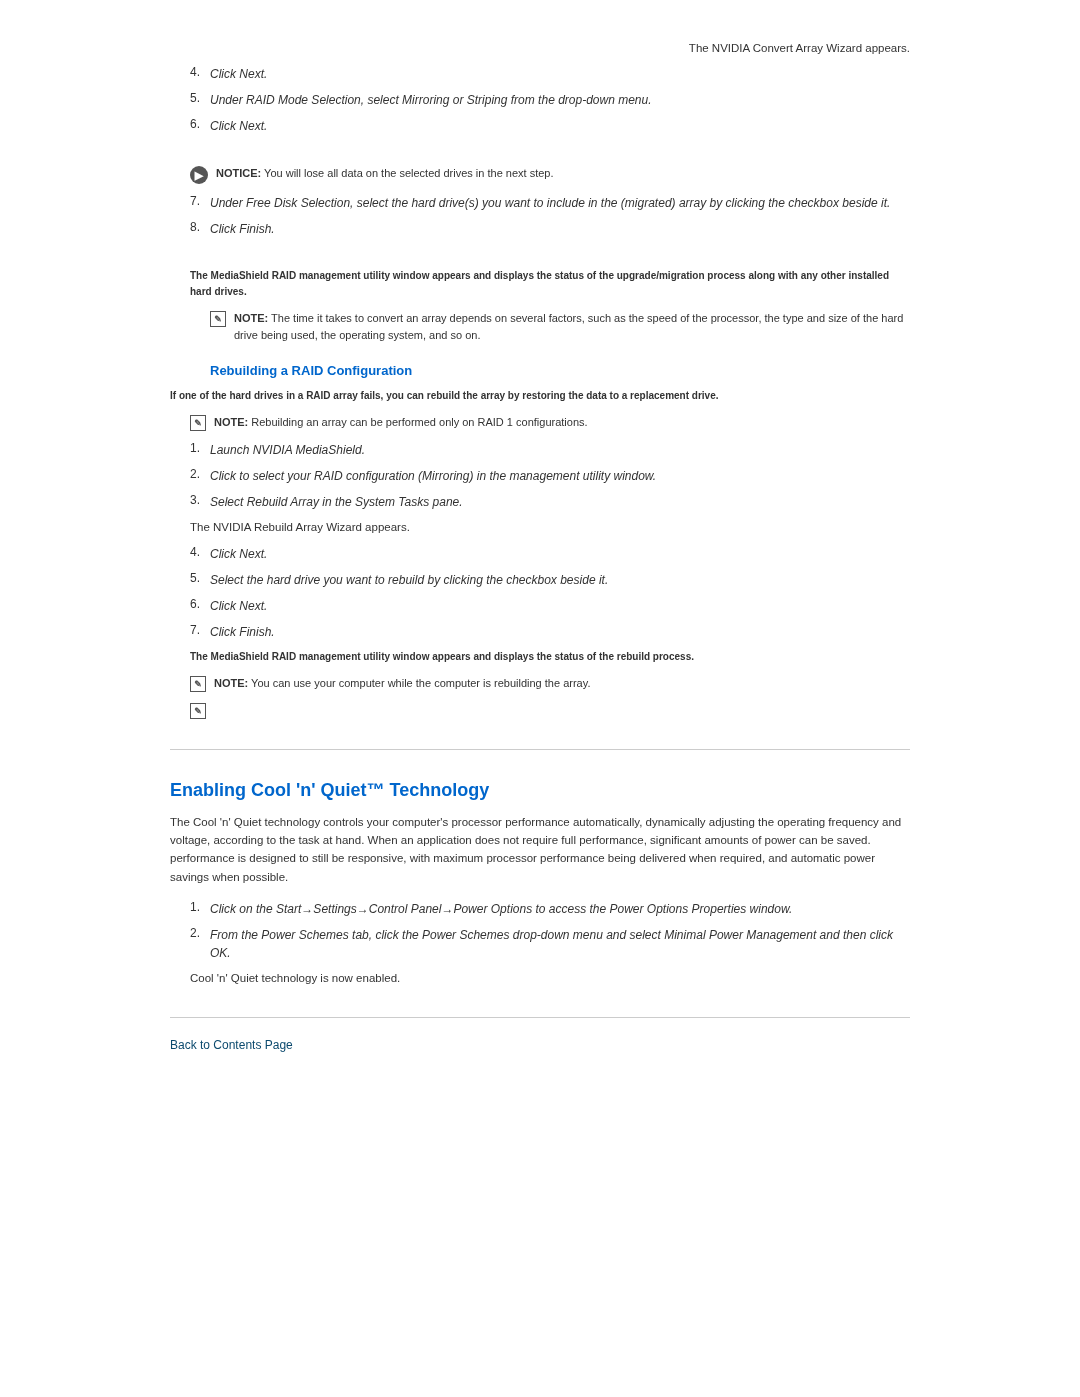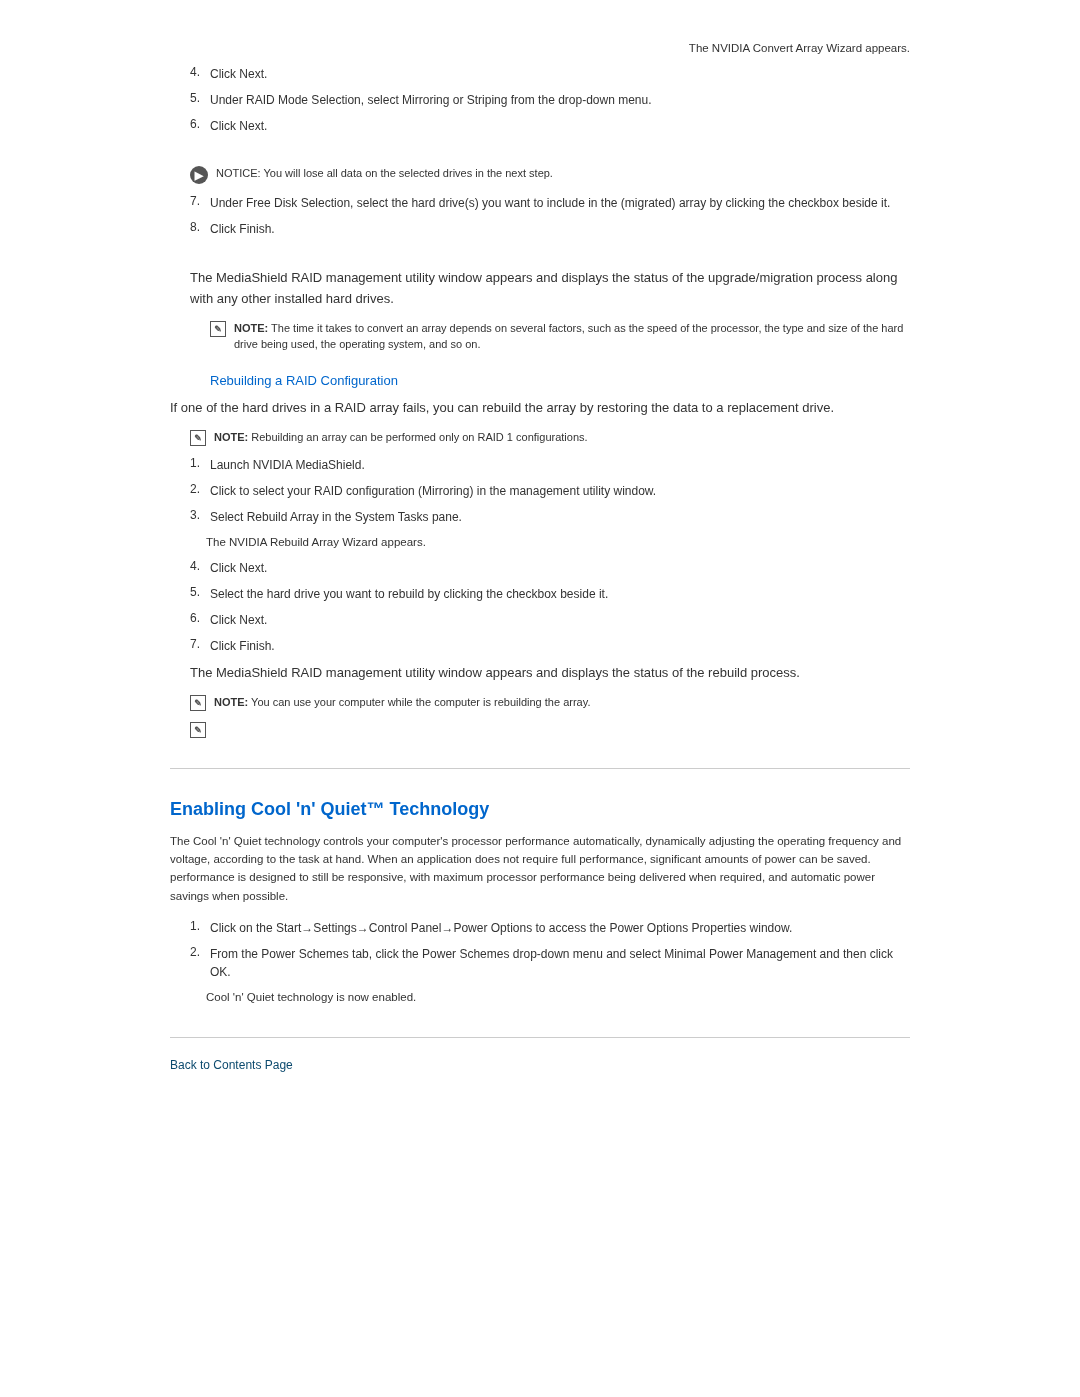--- a/index.html
+++ b/index.html
@@ -42,6 +42,7 @@
       flex: 1;
       font-size: 12px;
       line-height: 1.5;
+      font-style: italic;
     }
 
     .notice-box {

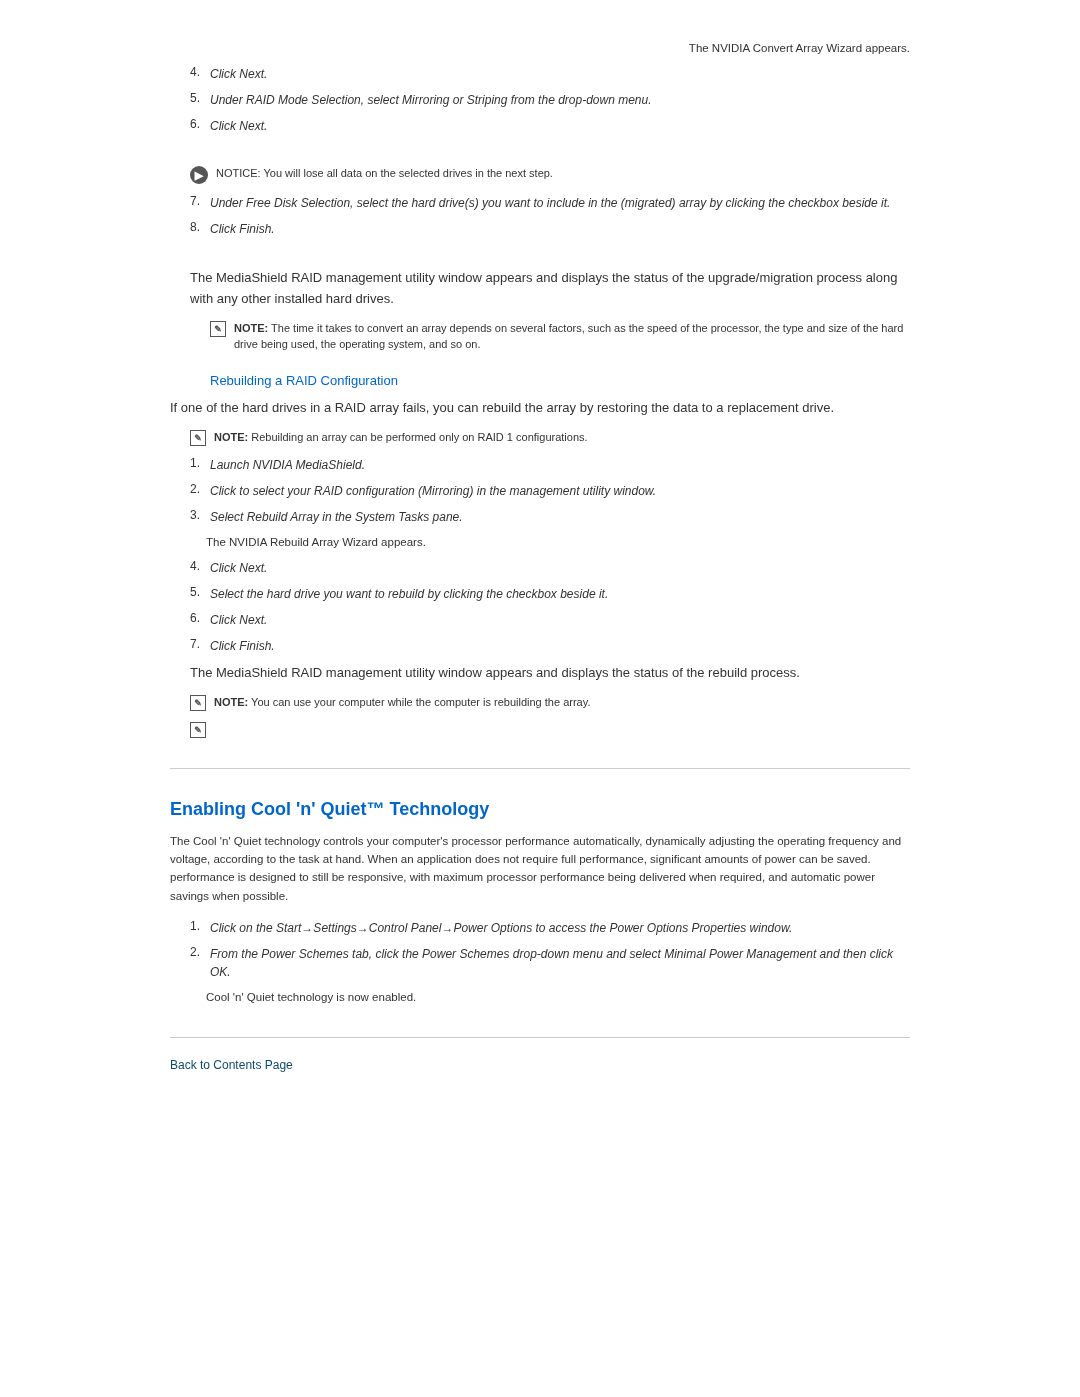--- a/index.html
+++ b/index.html
@@ -77,7 +77,7 @@
     }
 
     .notice-text .label {
-      font-weight: normal;
+      font-weight: bold;
     }
 
     .note-box {

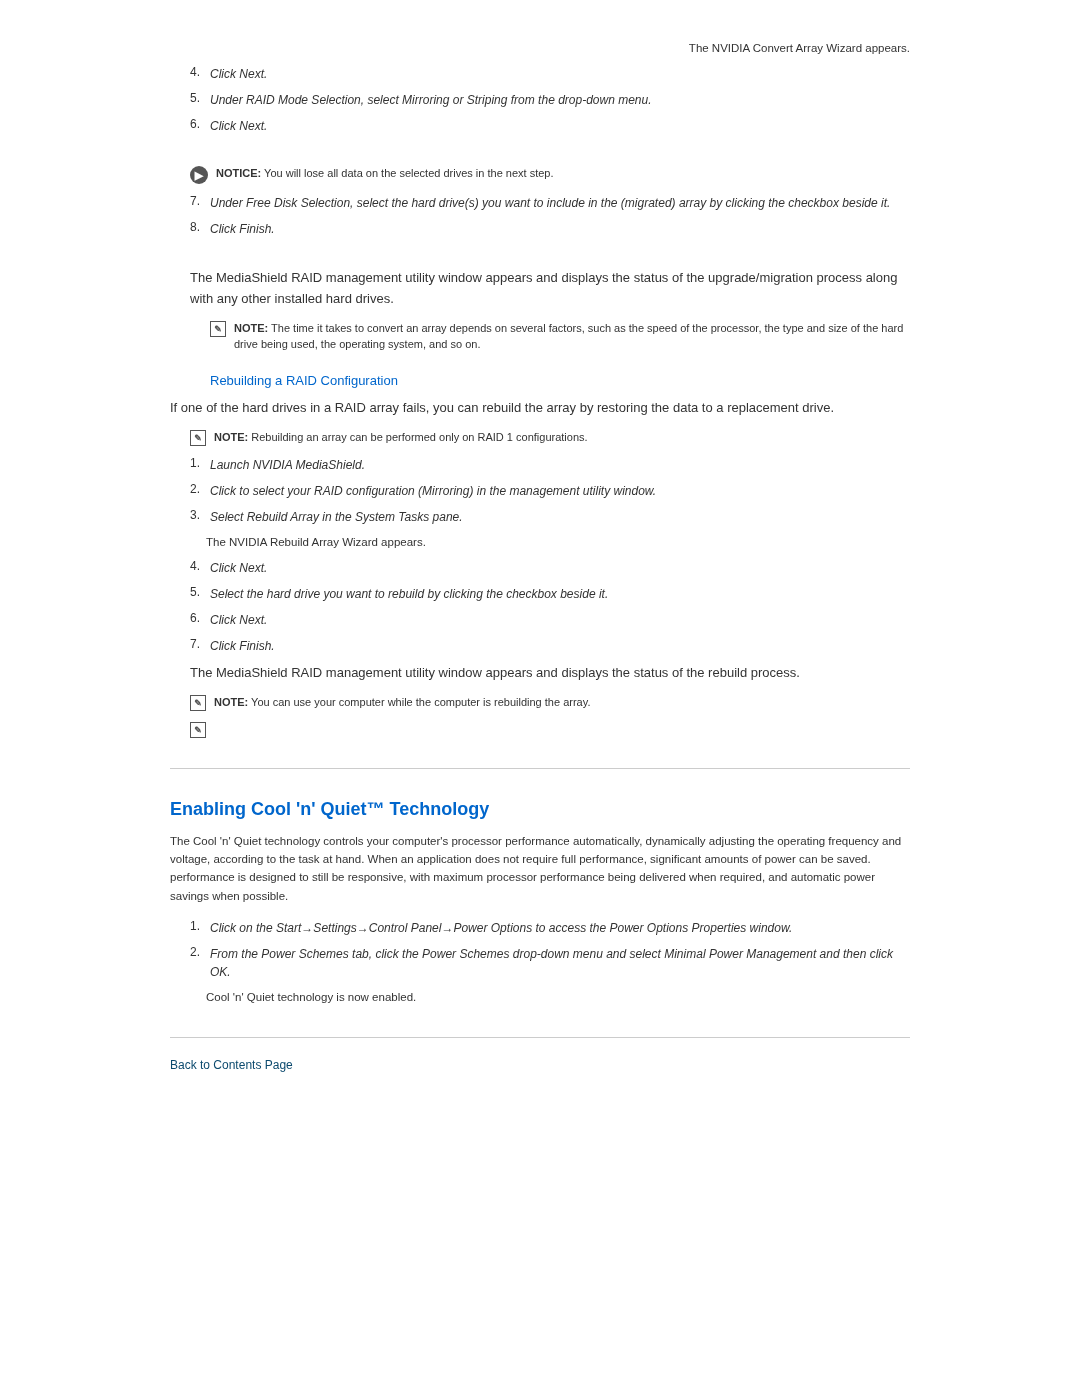--- a/index.html
+++ b/index.html
@@ -128,10 +128,11 @@
     }
 
     .paragraph {
-      font-size: 13px;
+      font-size: 10px;
       line-height: 1.6;
       margin-bottom: 10px;
       margin-left: 0;
+      font-weight: bold;
     }
 
     .paragraph.indented {

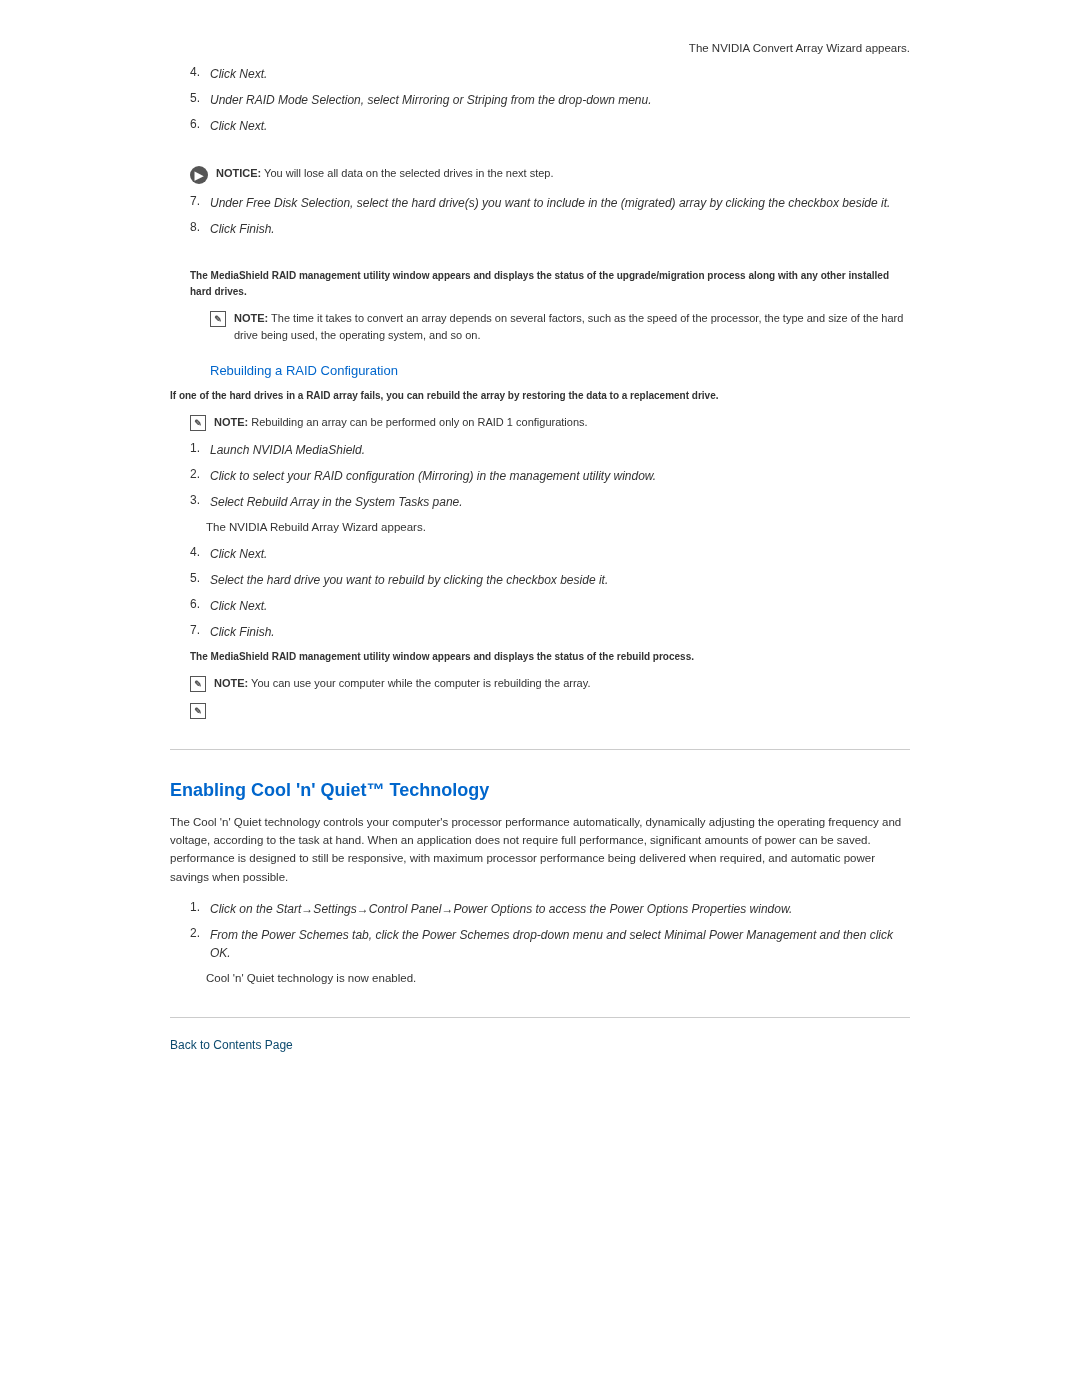--- a/index.html
+++ b/index.html
@@ -113,7 +113,7 @@
     .subsection-title {
       color: #0066cc;
       font-size: 13px;
-      font-weight: normal;
+      font-weight: bold;
       margin-bottom: 10px;
       margin-top: 20px;
       padding-left: 40px;

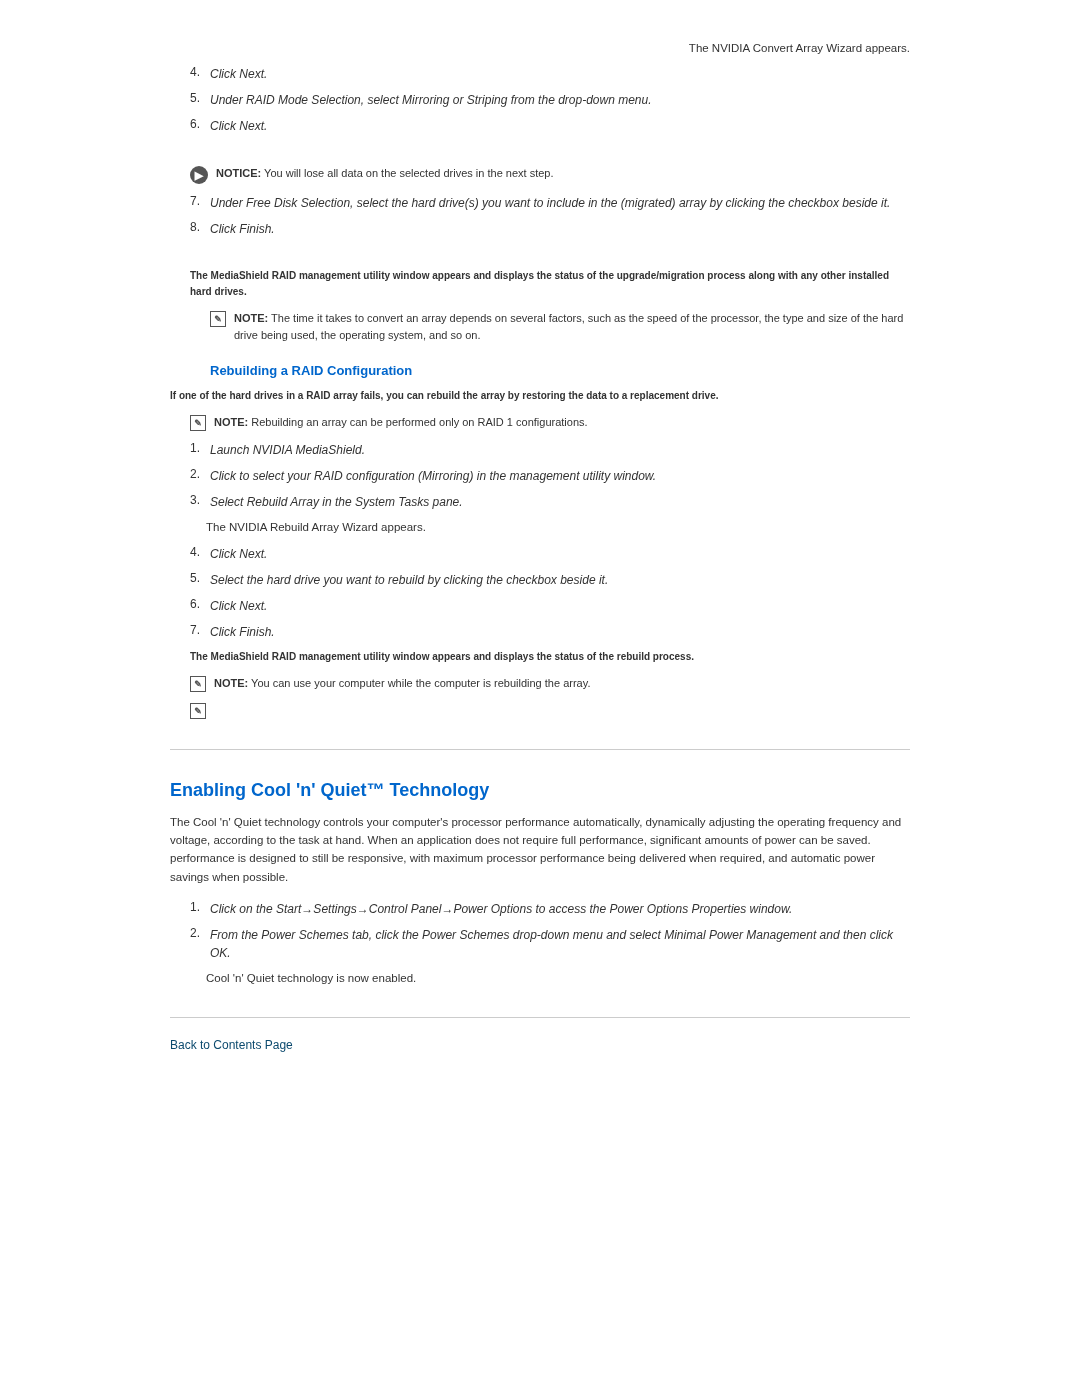--- a/index.html
+++ b/index.html
@@ -170,7 +170,7 @@
     }
 
     .sub-text {
-      margin-left: 36px;
+      margin-left: 20px;
       font-size: 11.5px;
       line-height: 1.5;
       margin-bottom: 8px;

